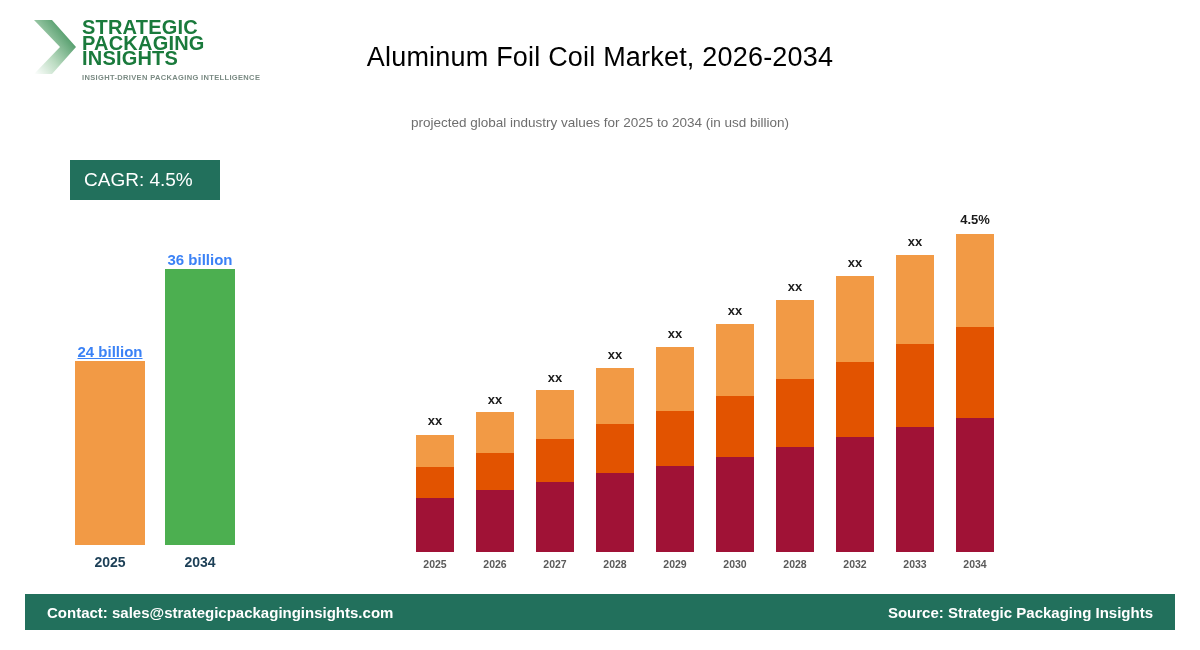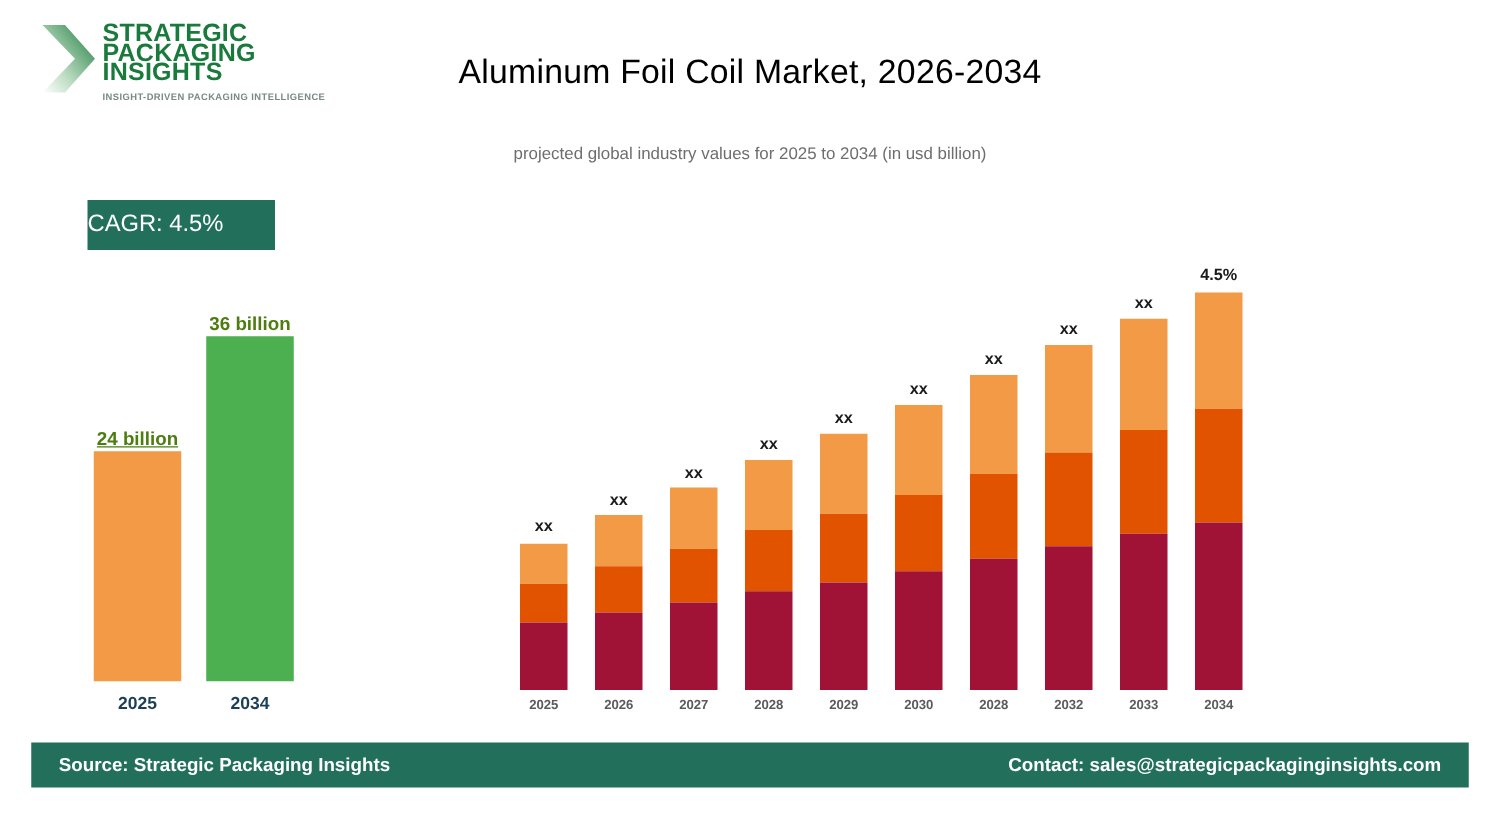--- a/index.html
+++ b/index.html
@@ -84,6 +84,7 @@
     font-size: 19px;
     display: flex;
     align-items: center;
+    padding-left: 14px;
     box-sizing: border-box;
   }
 

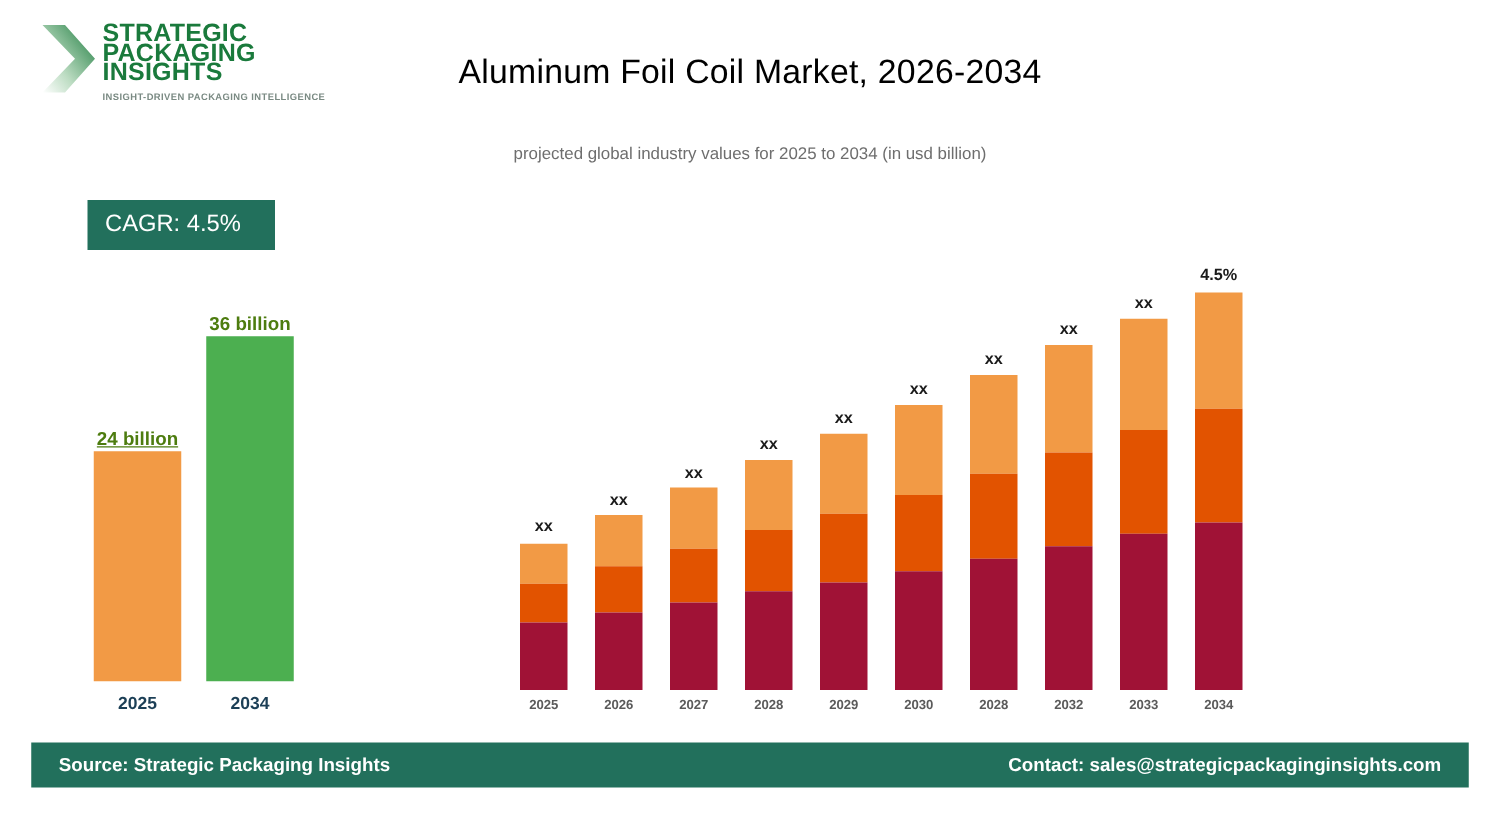--- a/index.html
+++ b/index.html
@@ -113,7 +113,7 @@
     text-align: center;
     font-size: 15px;
     font-weight: bold;
-    color: #4d7c0f;
+    color: #3b82f6;
   }
   .lc-year {
     margin-top: 9px;

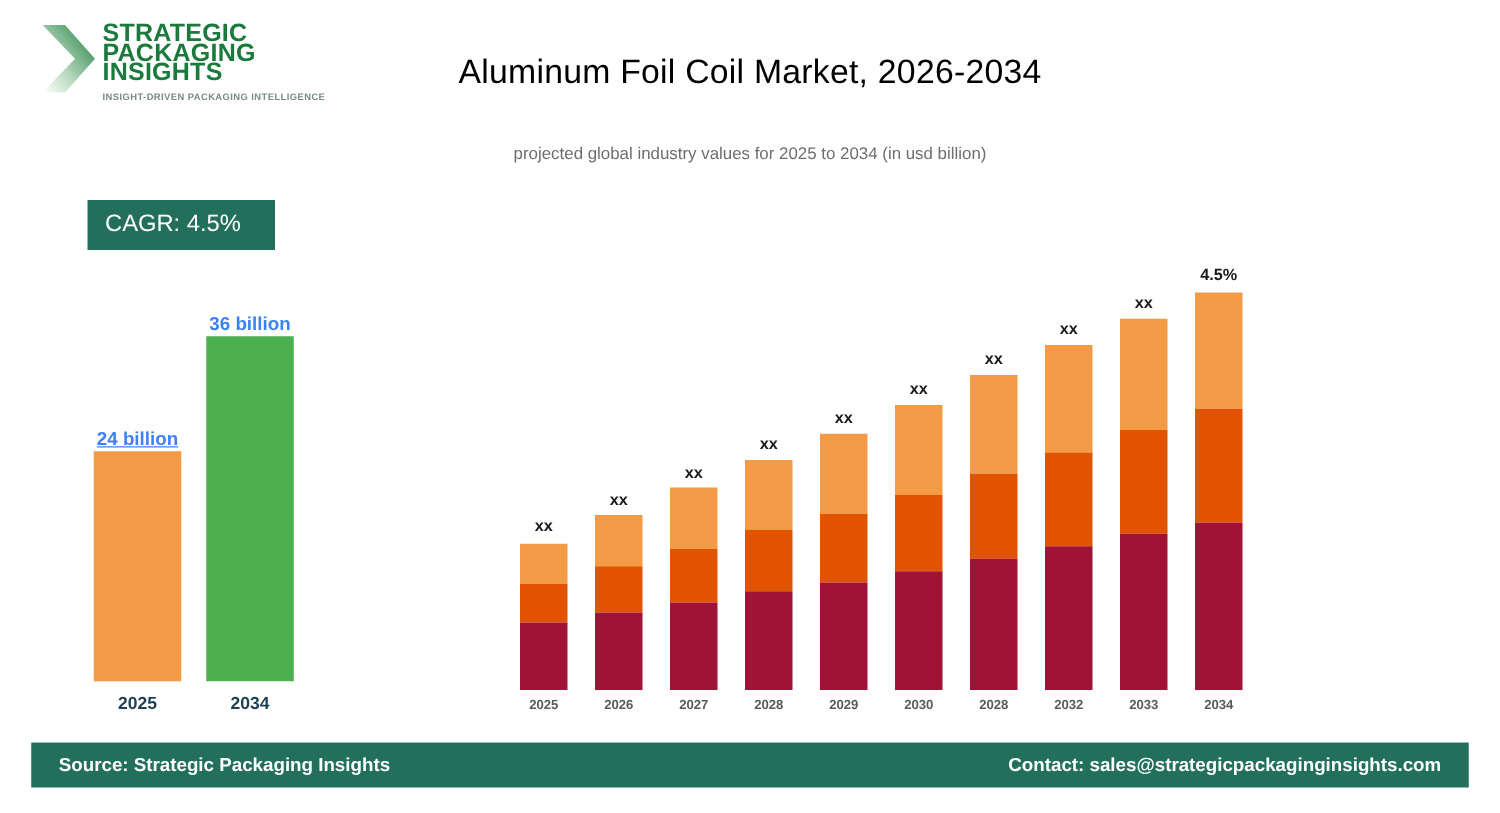--- a/index.html
+++ b/index.html
@@ -312,8 +312,8 @@
   </div>
 
 <div id="footer-bar">
+  <span class="footer-text">Contact: sales@strategicpackaginginsights.com</span>
   <span class="footer-text">Source: Strategic Packaging Insights</span>
-  <span class="footer-text">Contact: sales@strategicpackaginginsights.com</span>
 </div>
 
 </body></html>

